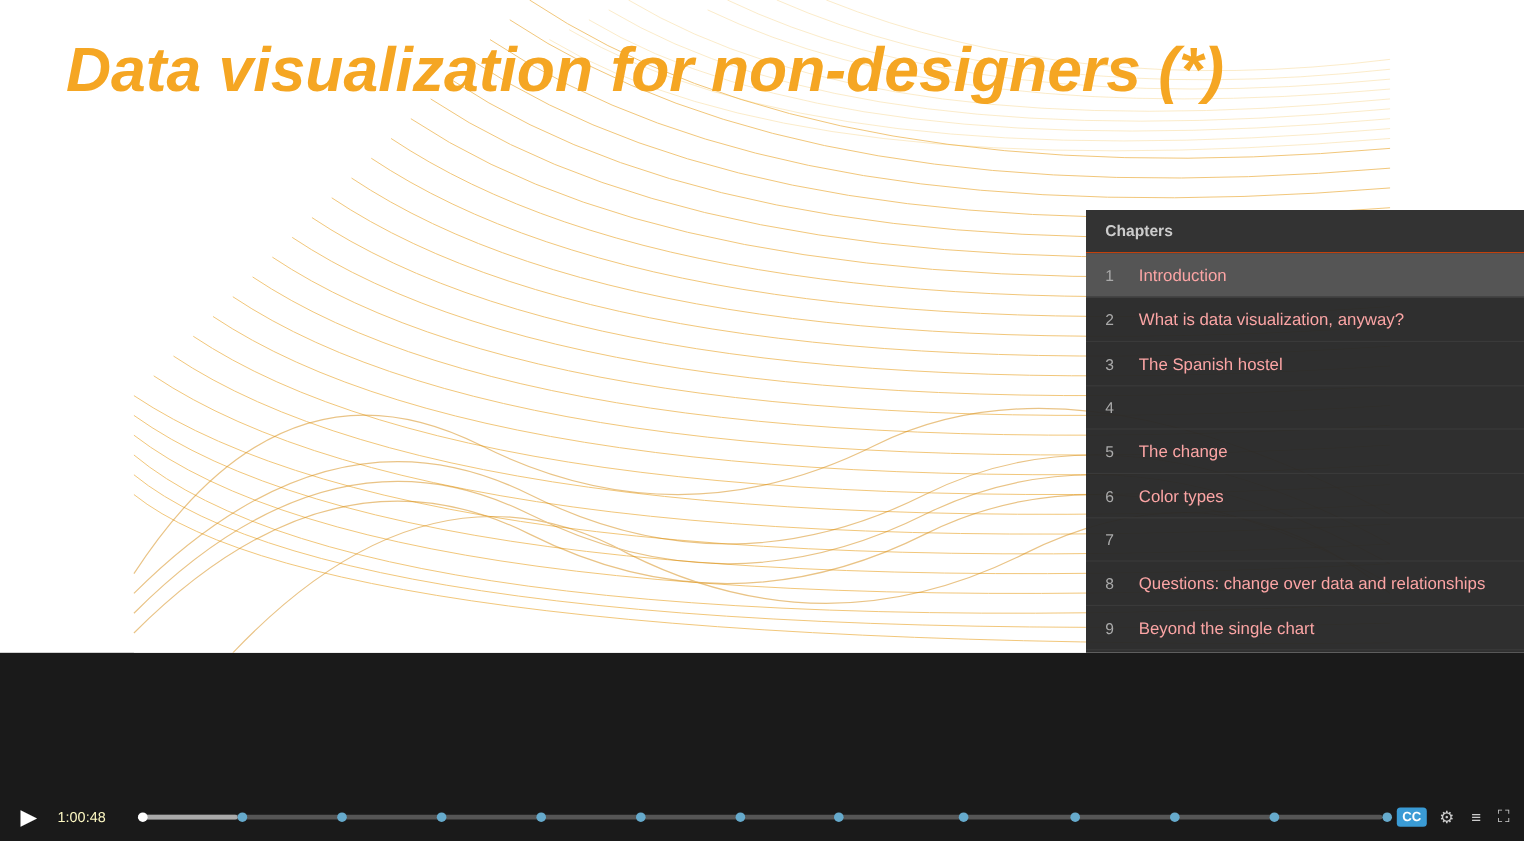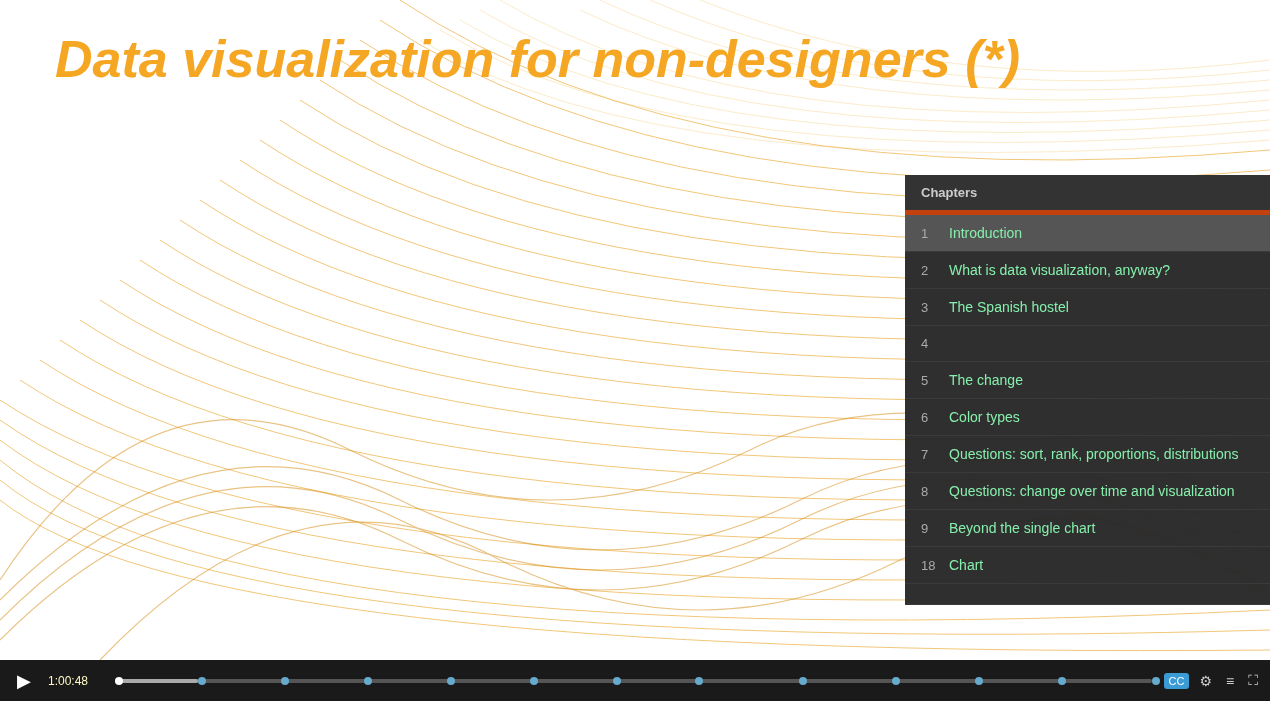--- a/index.html
+++ b/index.html
@@ -10,7 +10,7 @@
       position: absolute;
       top: 0; left: 0;
       width: 1270px;
-      height: 660px;
+      height: 544px;
       background: #fff;
       overflow: hidden;
     }

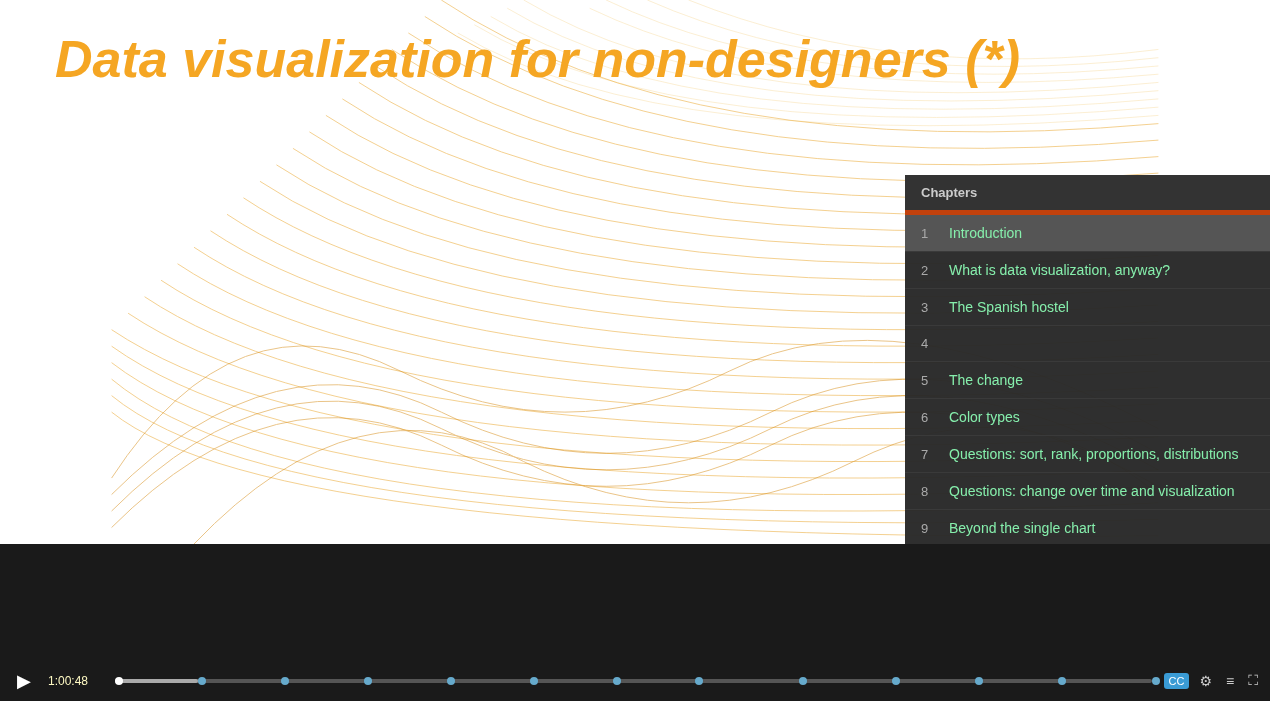--- a/index.html
+++ b/index.html
@@ -52,7 +52,7 @@
       font-weight: bold;
       color: #ccc;
       background: #333;
-      border-bottom: 5px solid #c2410c;
+      border-bottom: 1px solid #c2410c;
     }
 
     .chapter-item {

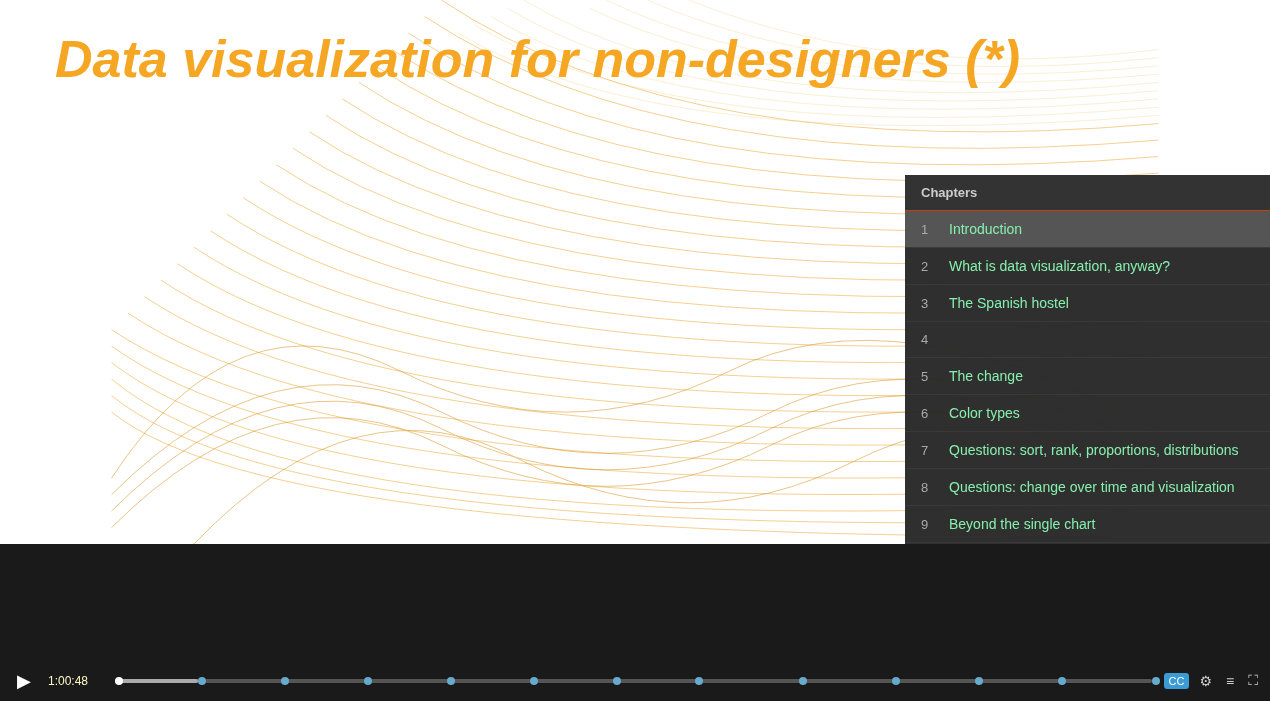--- a/index.html
+++ b/index.html
@@ -76,7 +76,7 @@
     }
 
     .chapter-title {
-      color: #86efac;
+      color: #fca5a5;
       font-size: 14px;
     }
 

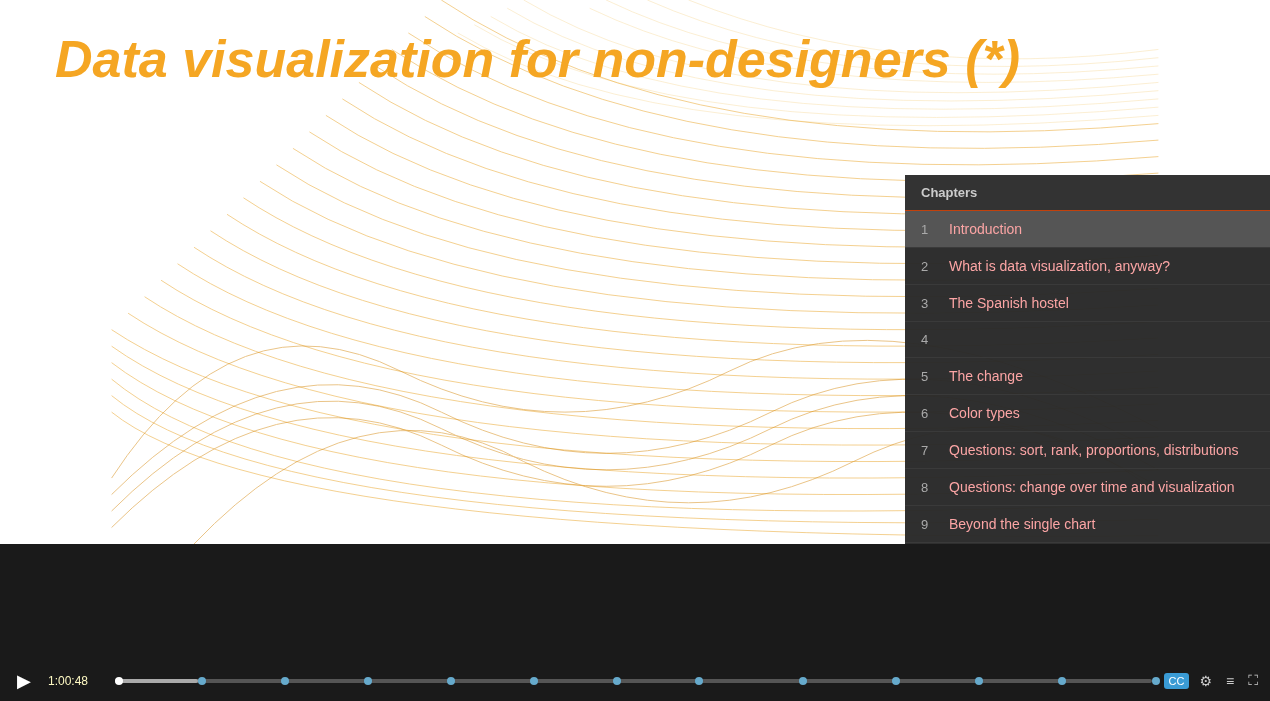--- a/index.html
+++ b/index.html
@@ -269,7 +269,6 @@
         </div>
         <div class="chapter-item">
           <span class="chapter-num">7</span>
-                      <span class="chapter-title">Questions: sort, rank, proportions, distributions</span>
         </div>
         <div class="chapter-item">
           <span class="chapter-num">8</span>

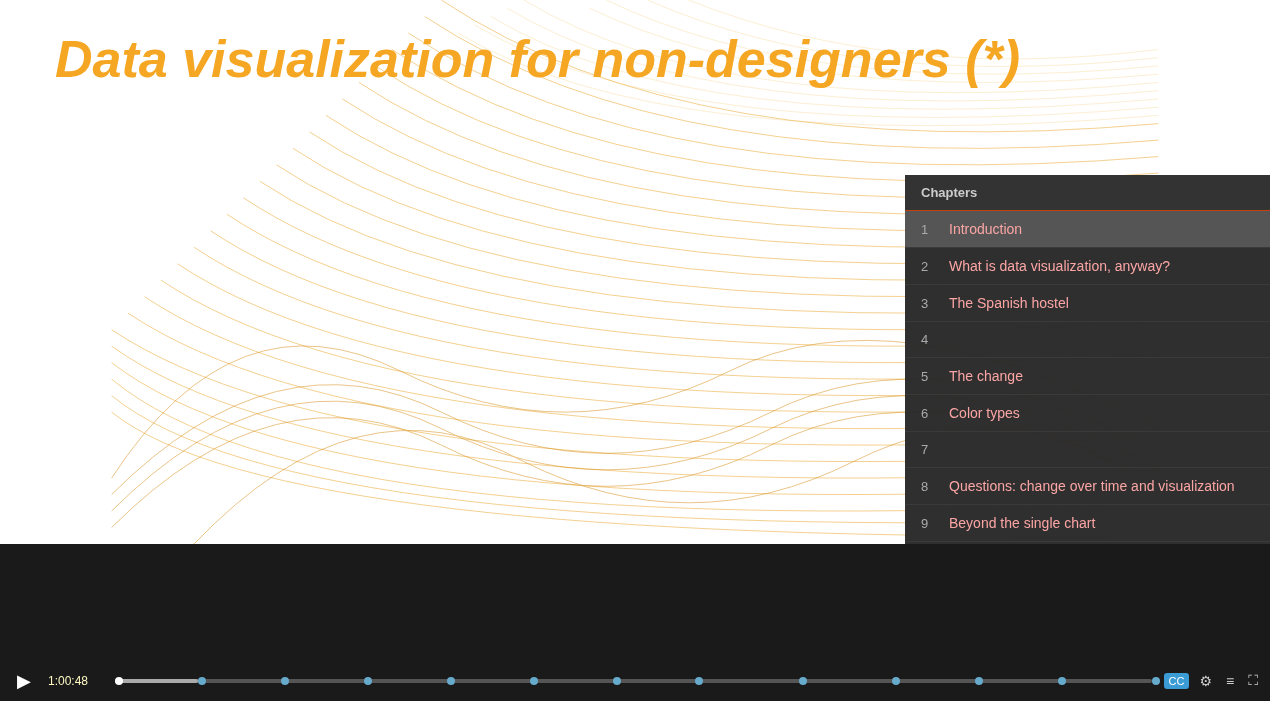--- a/index.html
+++ b/index.html
@@ -272,7 +272,7 @@
         </div>
         <div class="chapter-item">
           <span class="chapter-num">8</span>
-                      <span class="chapter-title">Questions: change over time and visualization</span>
+                      <span class="chapter-title">Questions: change over data and relationships</span>
         </div>
         <div class="chapter-item">
           <span class="chapter-num">9</span>

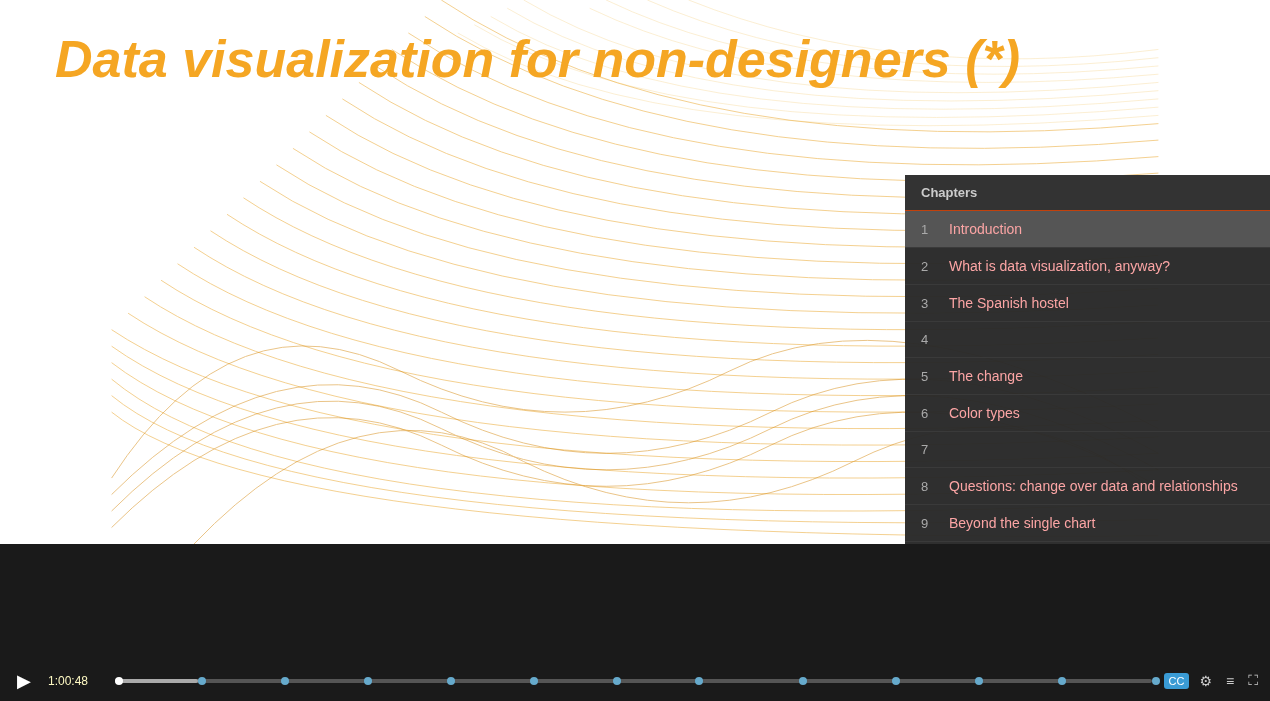--- a/index.html
+++ b/index.html
@@ -174,7 +174,7 @@
       color: #fff;
       border-radius: 3px;
       font-size: 11px;
-      font-weight: normal;
+      font-weight: bold;
       padding: 2px 5px;
     }
   </style>

